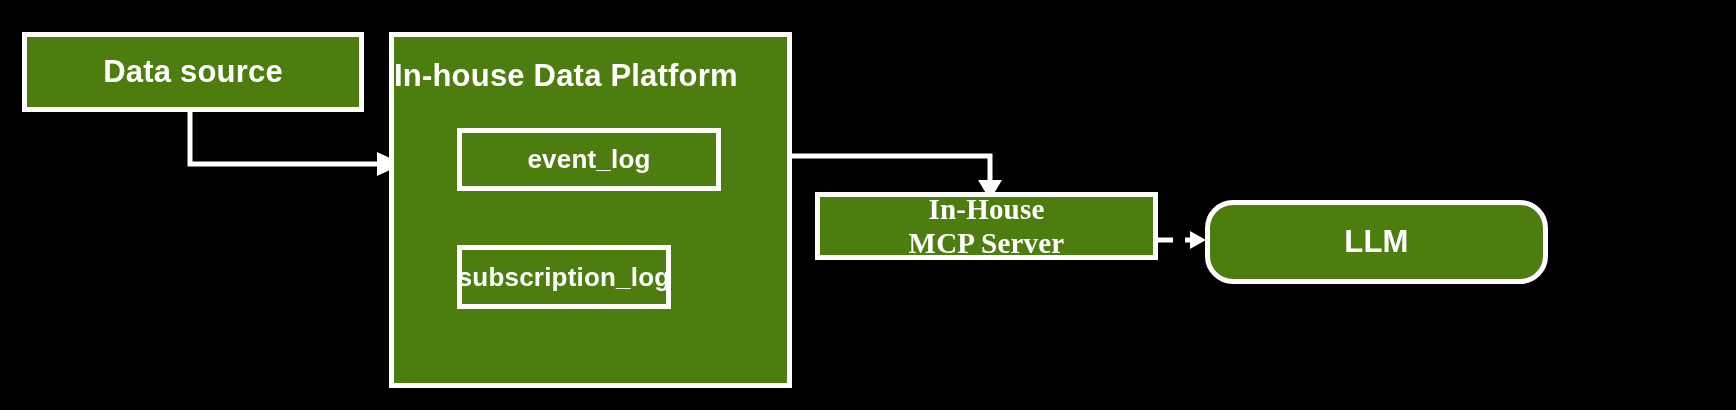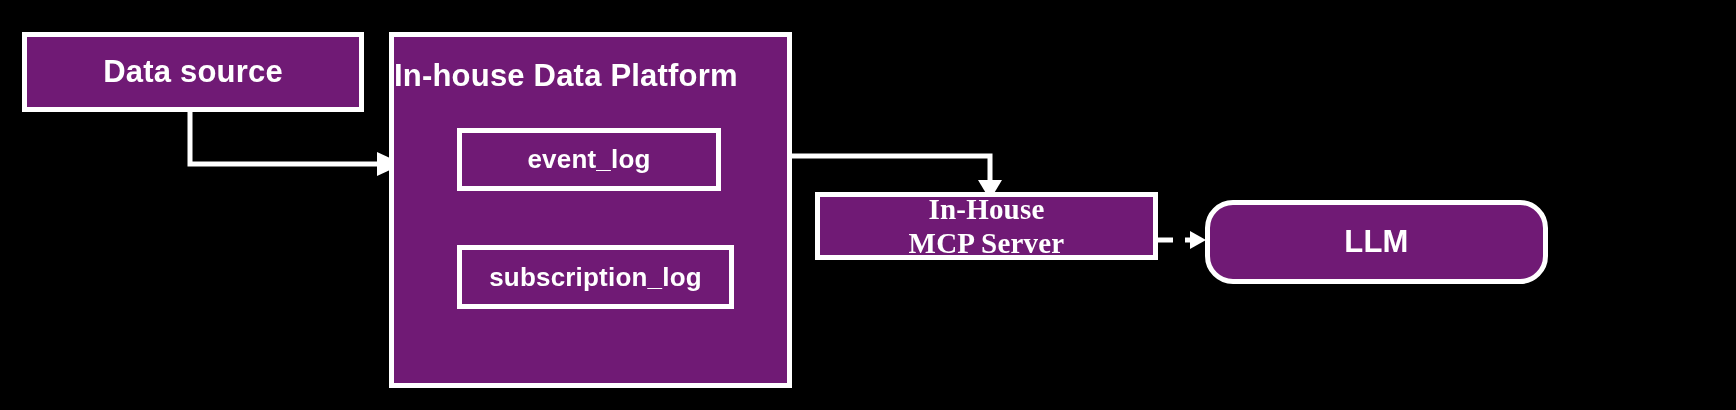--- a/index.html
+++ b/index.html
@@ -19,7 +19,7 @@
     position: absolute;
     box-sizing: border-box;
     border: 5px solid #ffffff;
-    background: #701a75;
+    background: #4d7c0f;
     display: flex;
     align-items: center;
     justify-content: center;

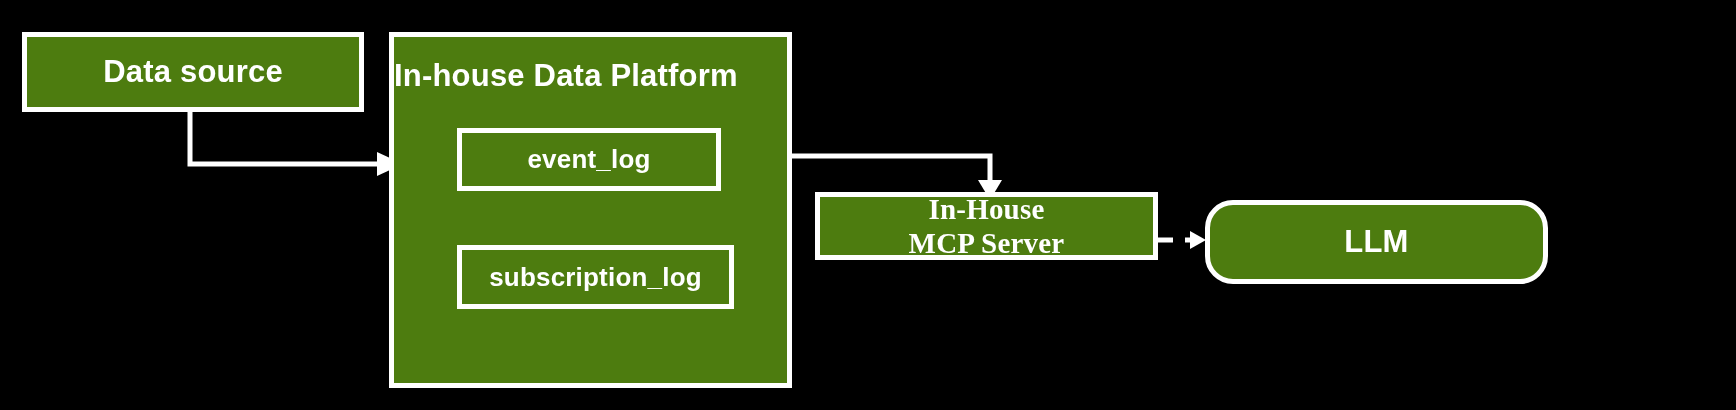--- a/index.html
+++ b/index.html
@@ -54,7 +54,7 @@
     text-align: right;
   }
   #node-subscription-log {
-    left: 457px; top: 245px; width: 277px; height: 64px;
+    left: 457px; top: 245px; width: 214px; height: 64px;
     font-size: 26px;
   }
   #node-mcp-server {

